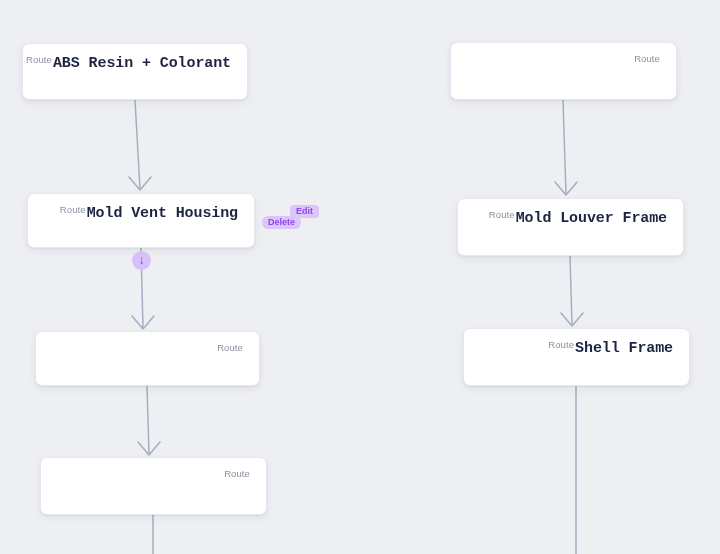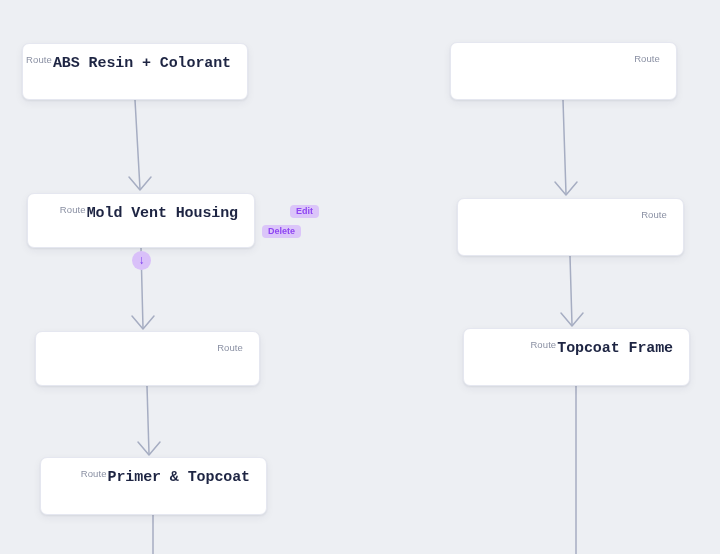--- a/index.html
+++ b/index.html
@@ -129,7 +129,7 @@
   </div>
 
   <button class="chip" style="left:254px;top:205px;margin-left:36px;">Edit</button>
-  <button class="chip" style="left:262px;top:225px;">Delete</button>
+  <button class="chip" style="left:262px;top:216px;border-radius:6px;">Delete</button>
 
   <button class="insert-btn" style="left:132px;top:251px;">↓</button>
 

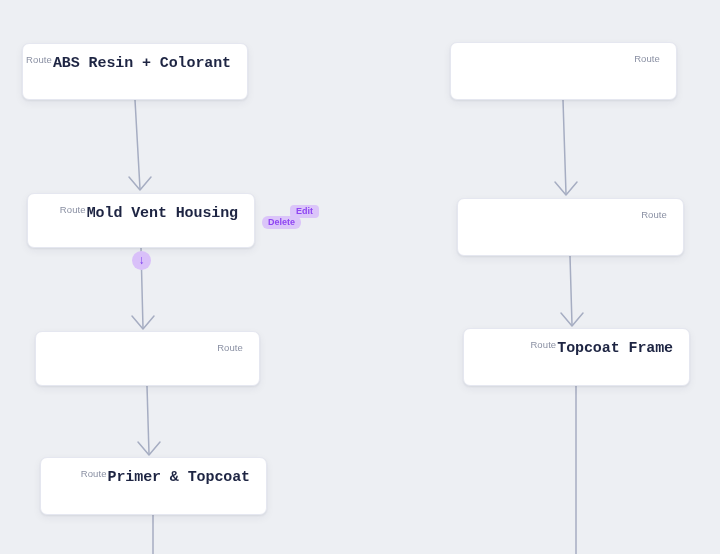--- a/index.html
+++ b/index.html
@@ -148,6 +148,7 @@
 
   <div class="node" style="left:457px;top:198px;width:227px;height:58px;">
     <div class="node-type">Route</div>
+    <div class="node-title">Mold Louver Frame</div>
   </div>
 
   <div class="node" style="left:463px;top:328px;width:227px;height:58px;">

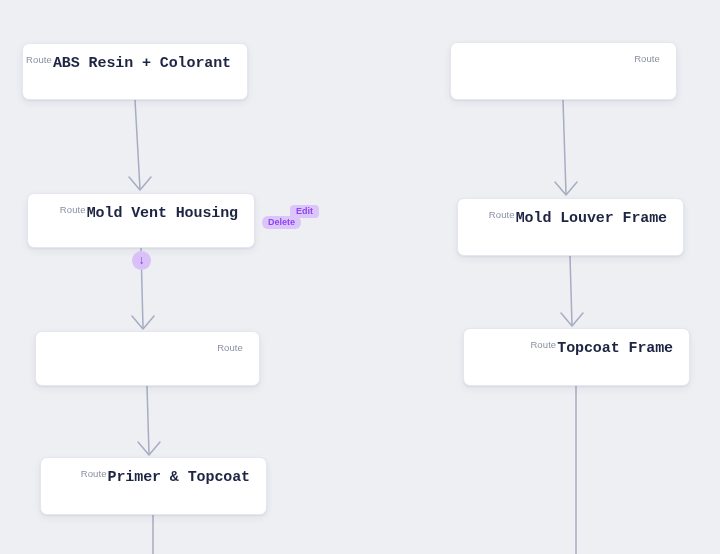--- a/index.html
+++ b/index.html
@@ -153,7 +153,7 @@
 
   <div class="node" style="left:463px;top:328px;width:227px;height:58px;">
     <div class="node-type">Route</div>
-    <div class="node-title">Topcoat Frame</div>
+    <div class="node-title">Shell Frame</div>
   </div>
 
 </div>

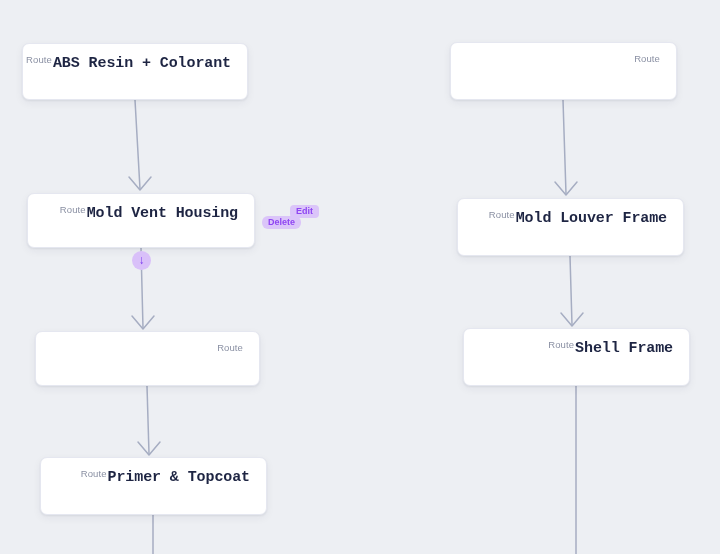--- a/index.html
+++ b/index.html
@@ -139,7 +139,6 @@
 
   <div class="node" style="left:40px;top:457px;width:227px;height:58px;">
     <div class="node-type">Route</div>
-    <div class="node-title">Primer &amp; Topcoat</div>
   </div>
 
   <div class="node" style="left:450px;top:42px;width:227px;height:58px;">

